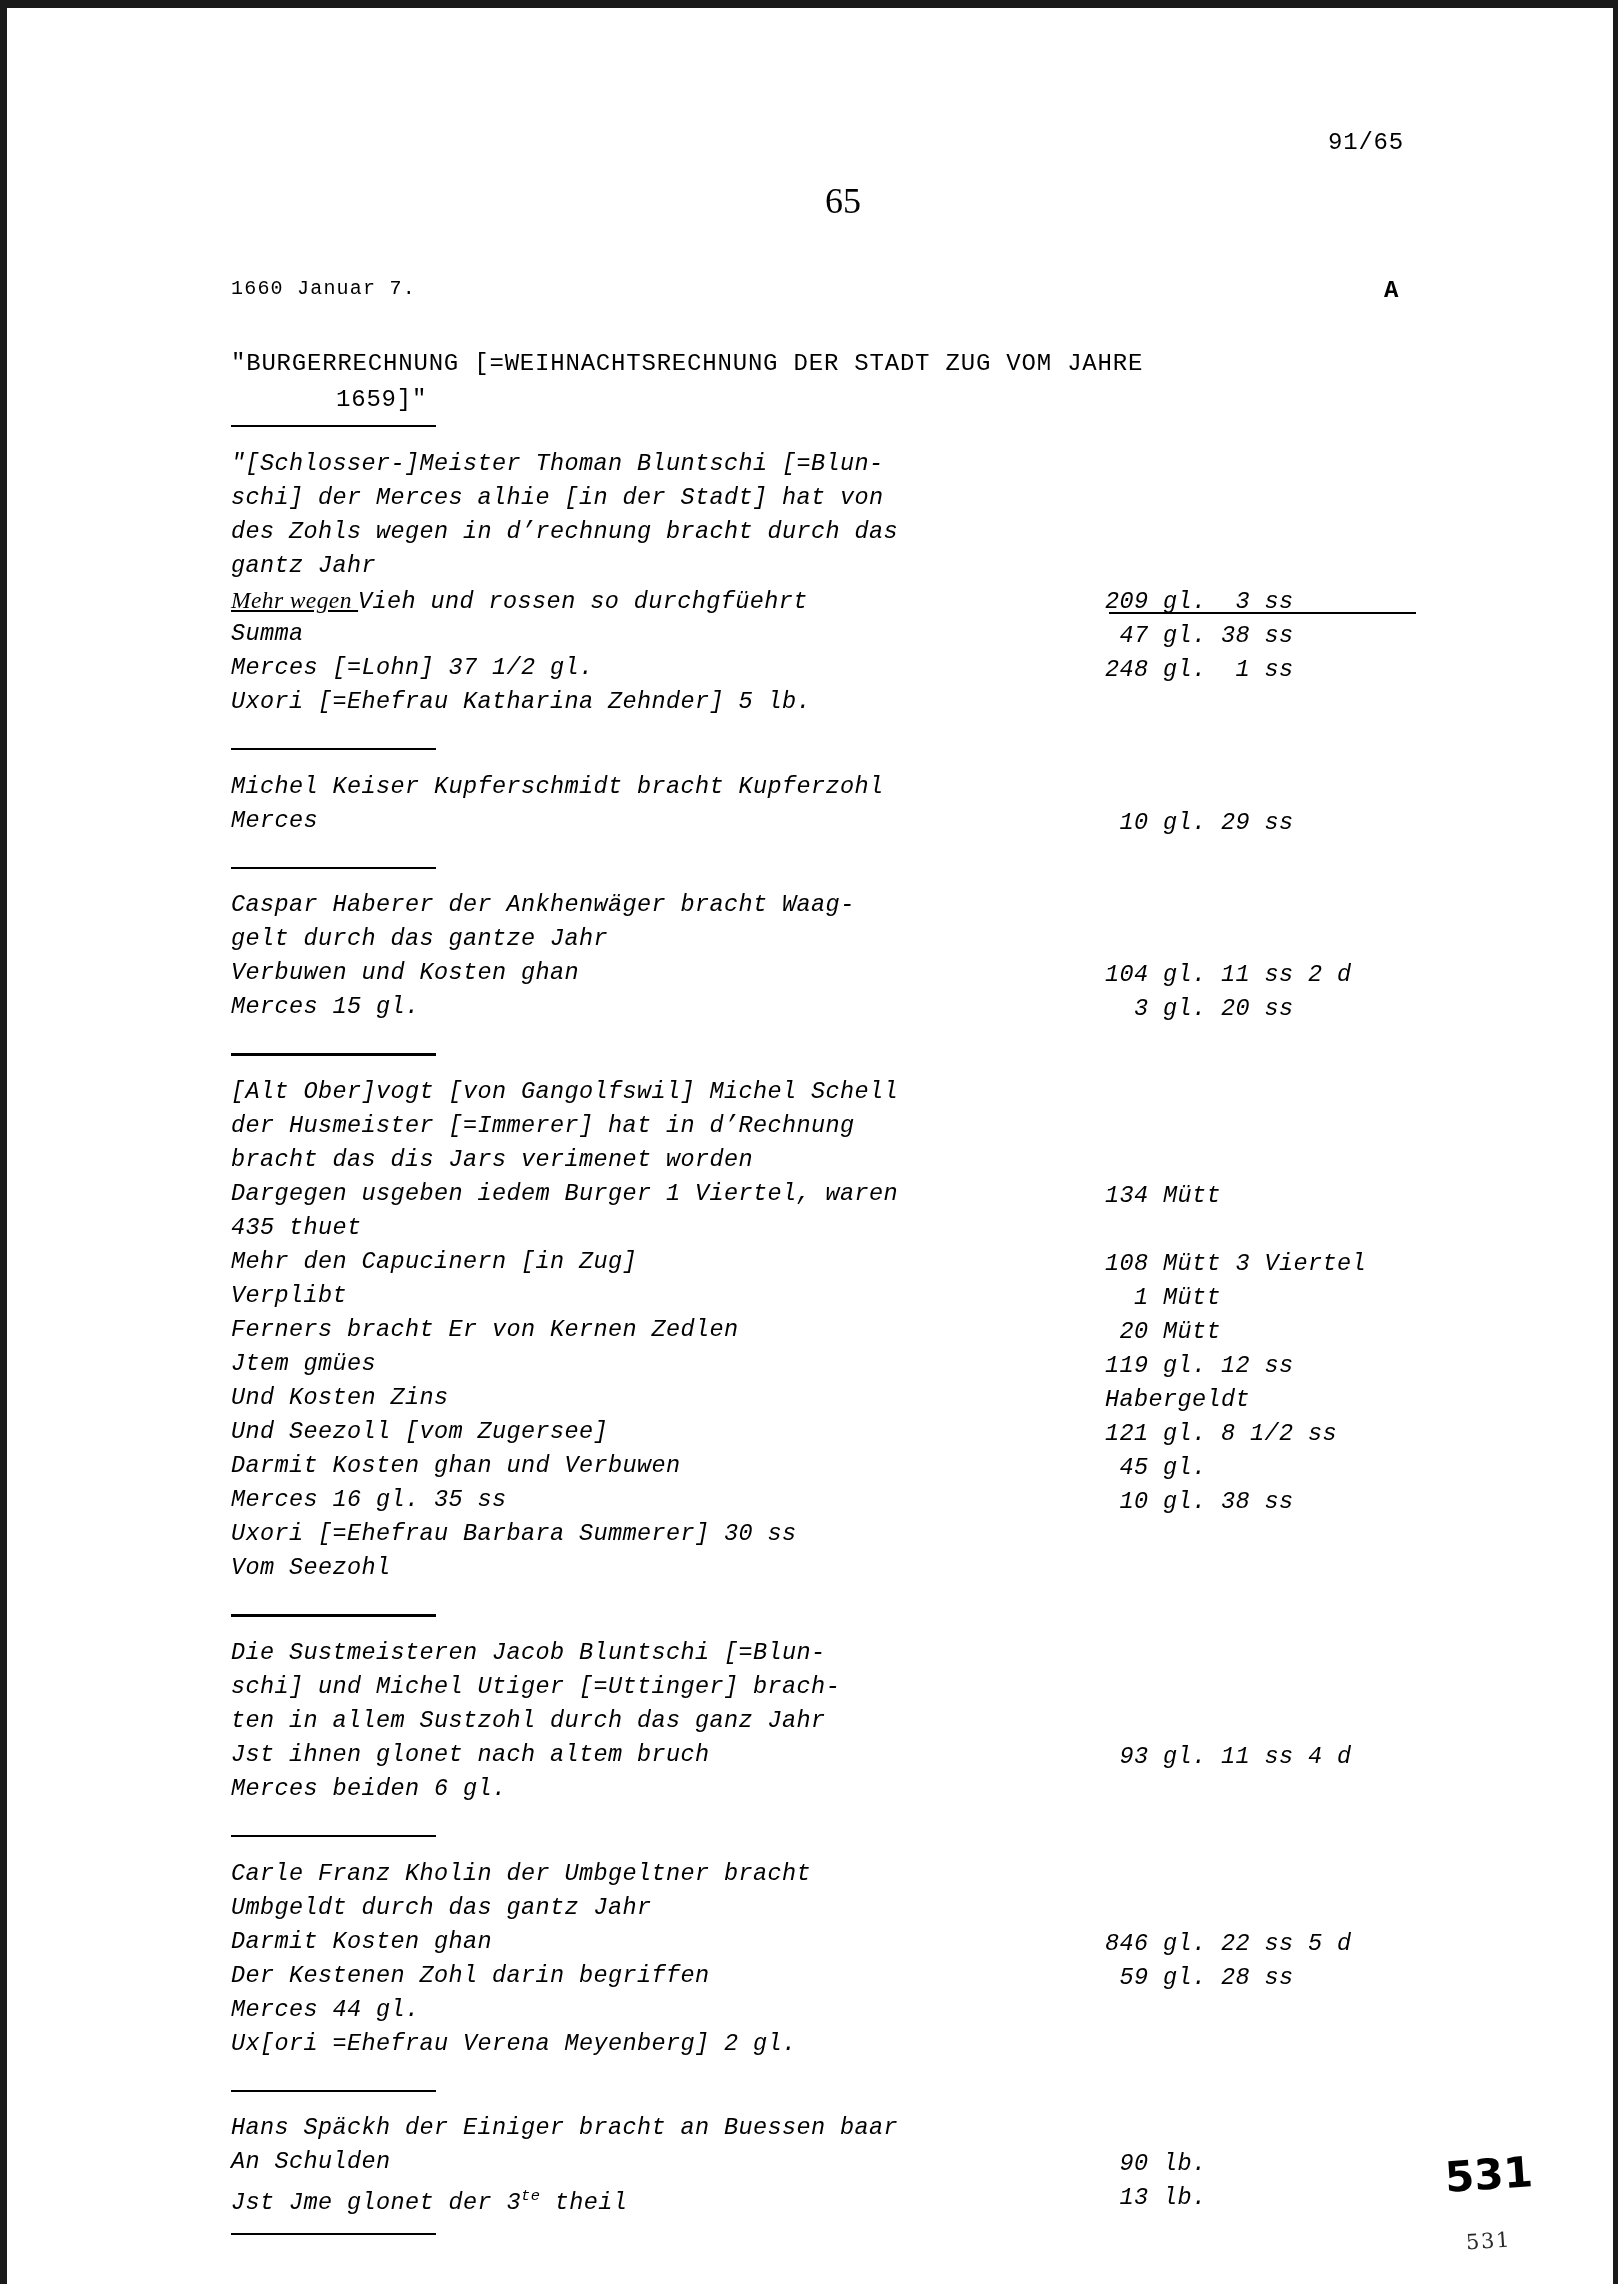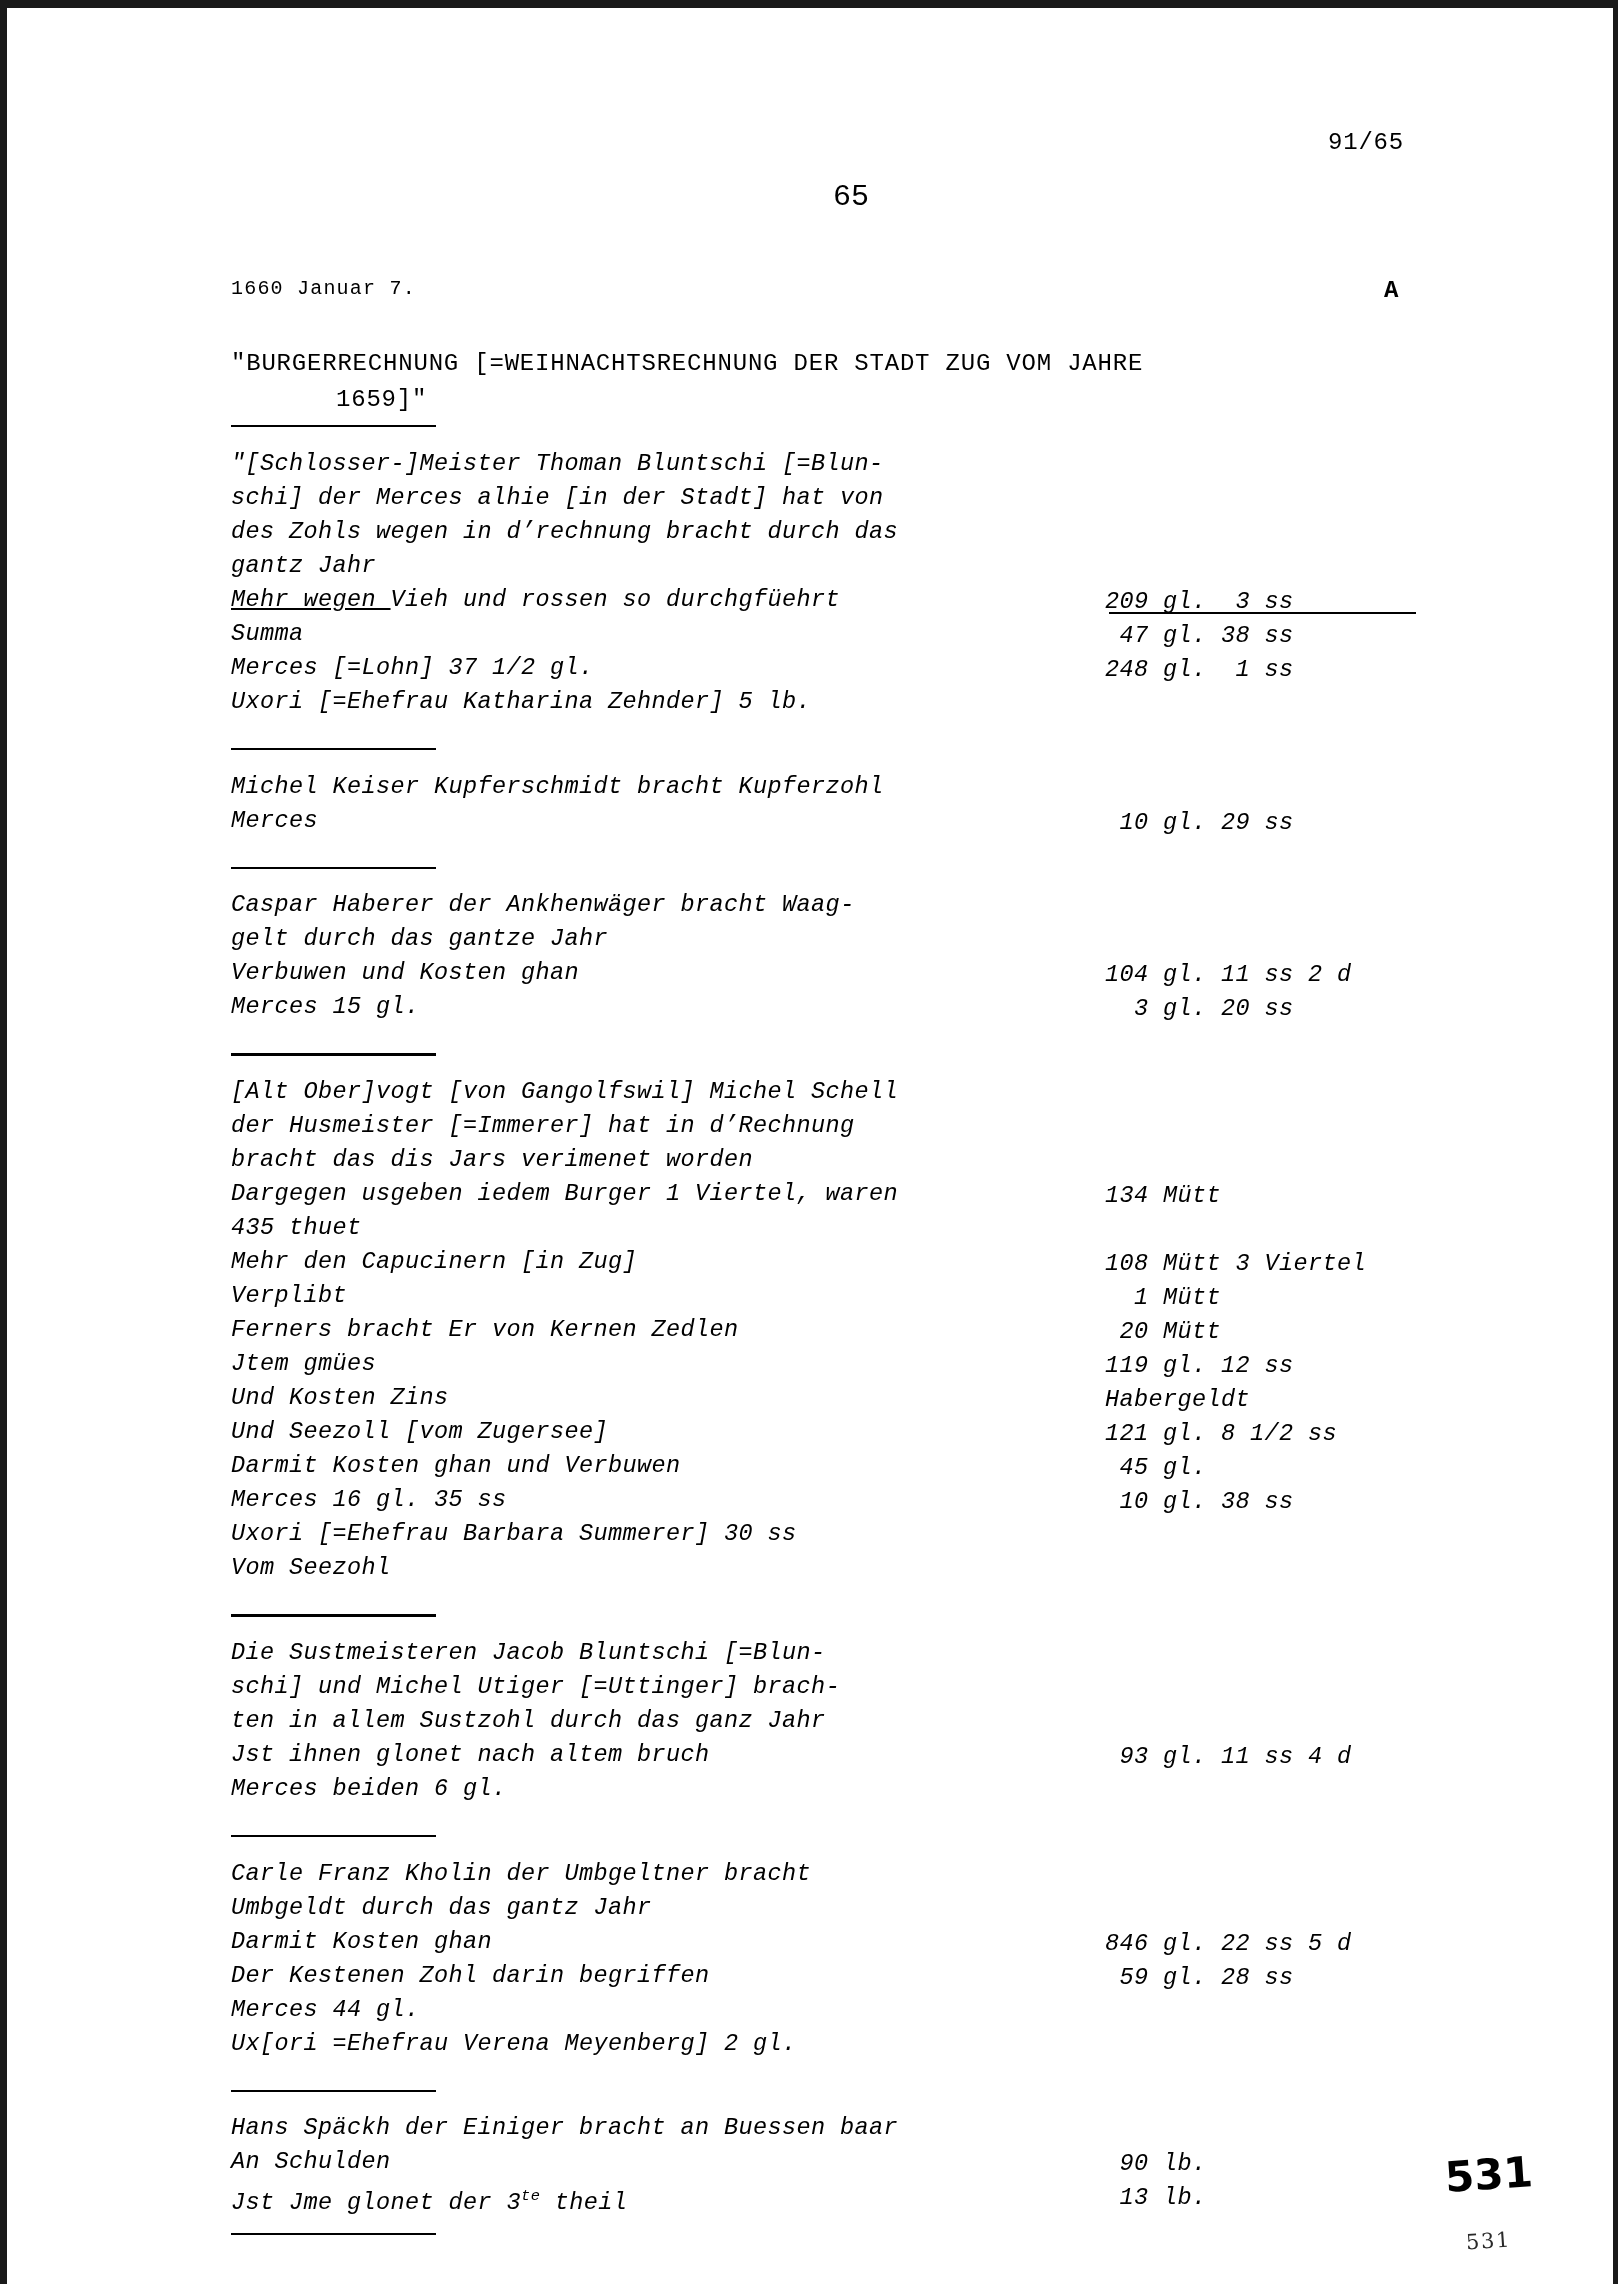--- a/index.html
+++ b/index.html
@@ -55,9 +55,8 @@
     position: absolute;
     top: 180px;
     left: 825px;
-    font-family: Liberation Mono, monospace;
-    font-size: 30px;
-    margin-left: 8px;
+    font-family: Liberation Serif, serif;
+    font-size: 36px;
   }
   .date-line {
     position: absolute;

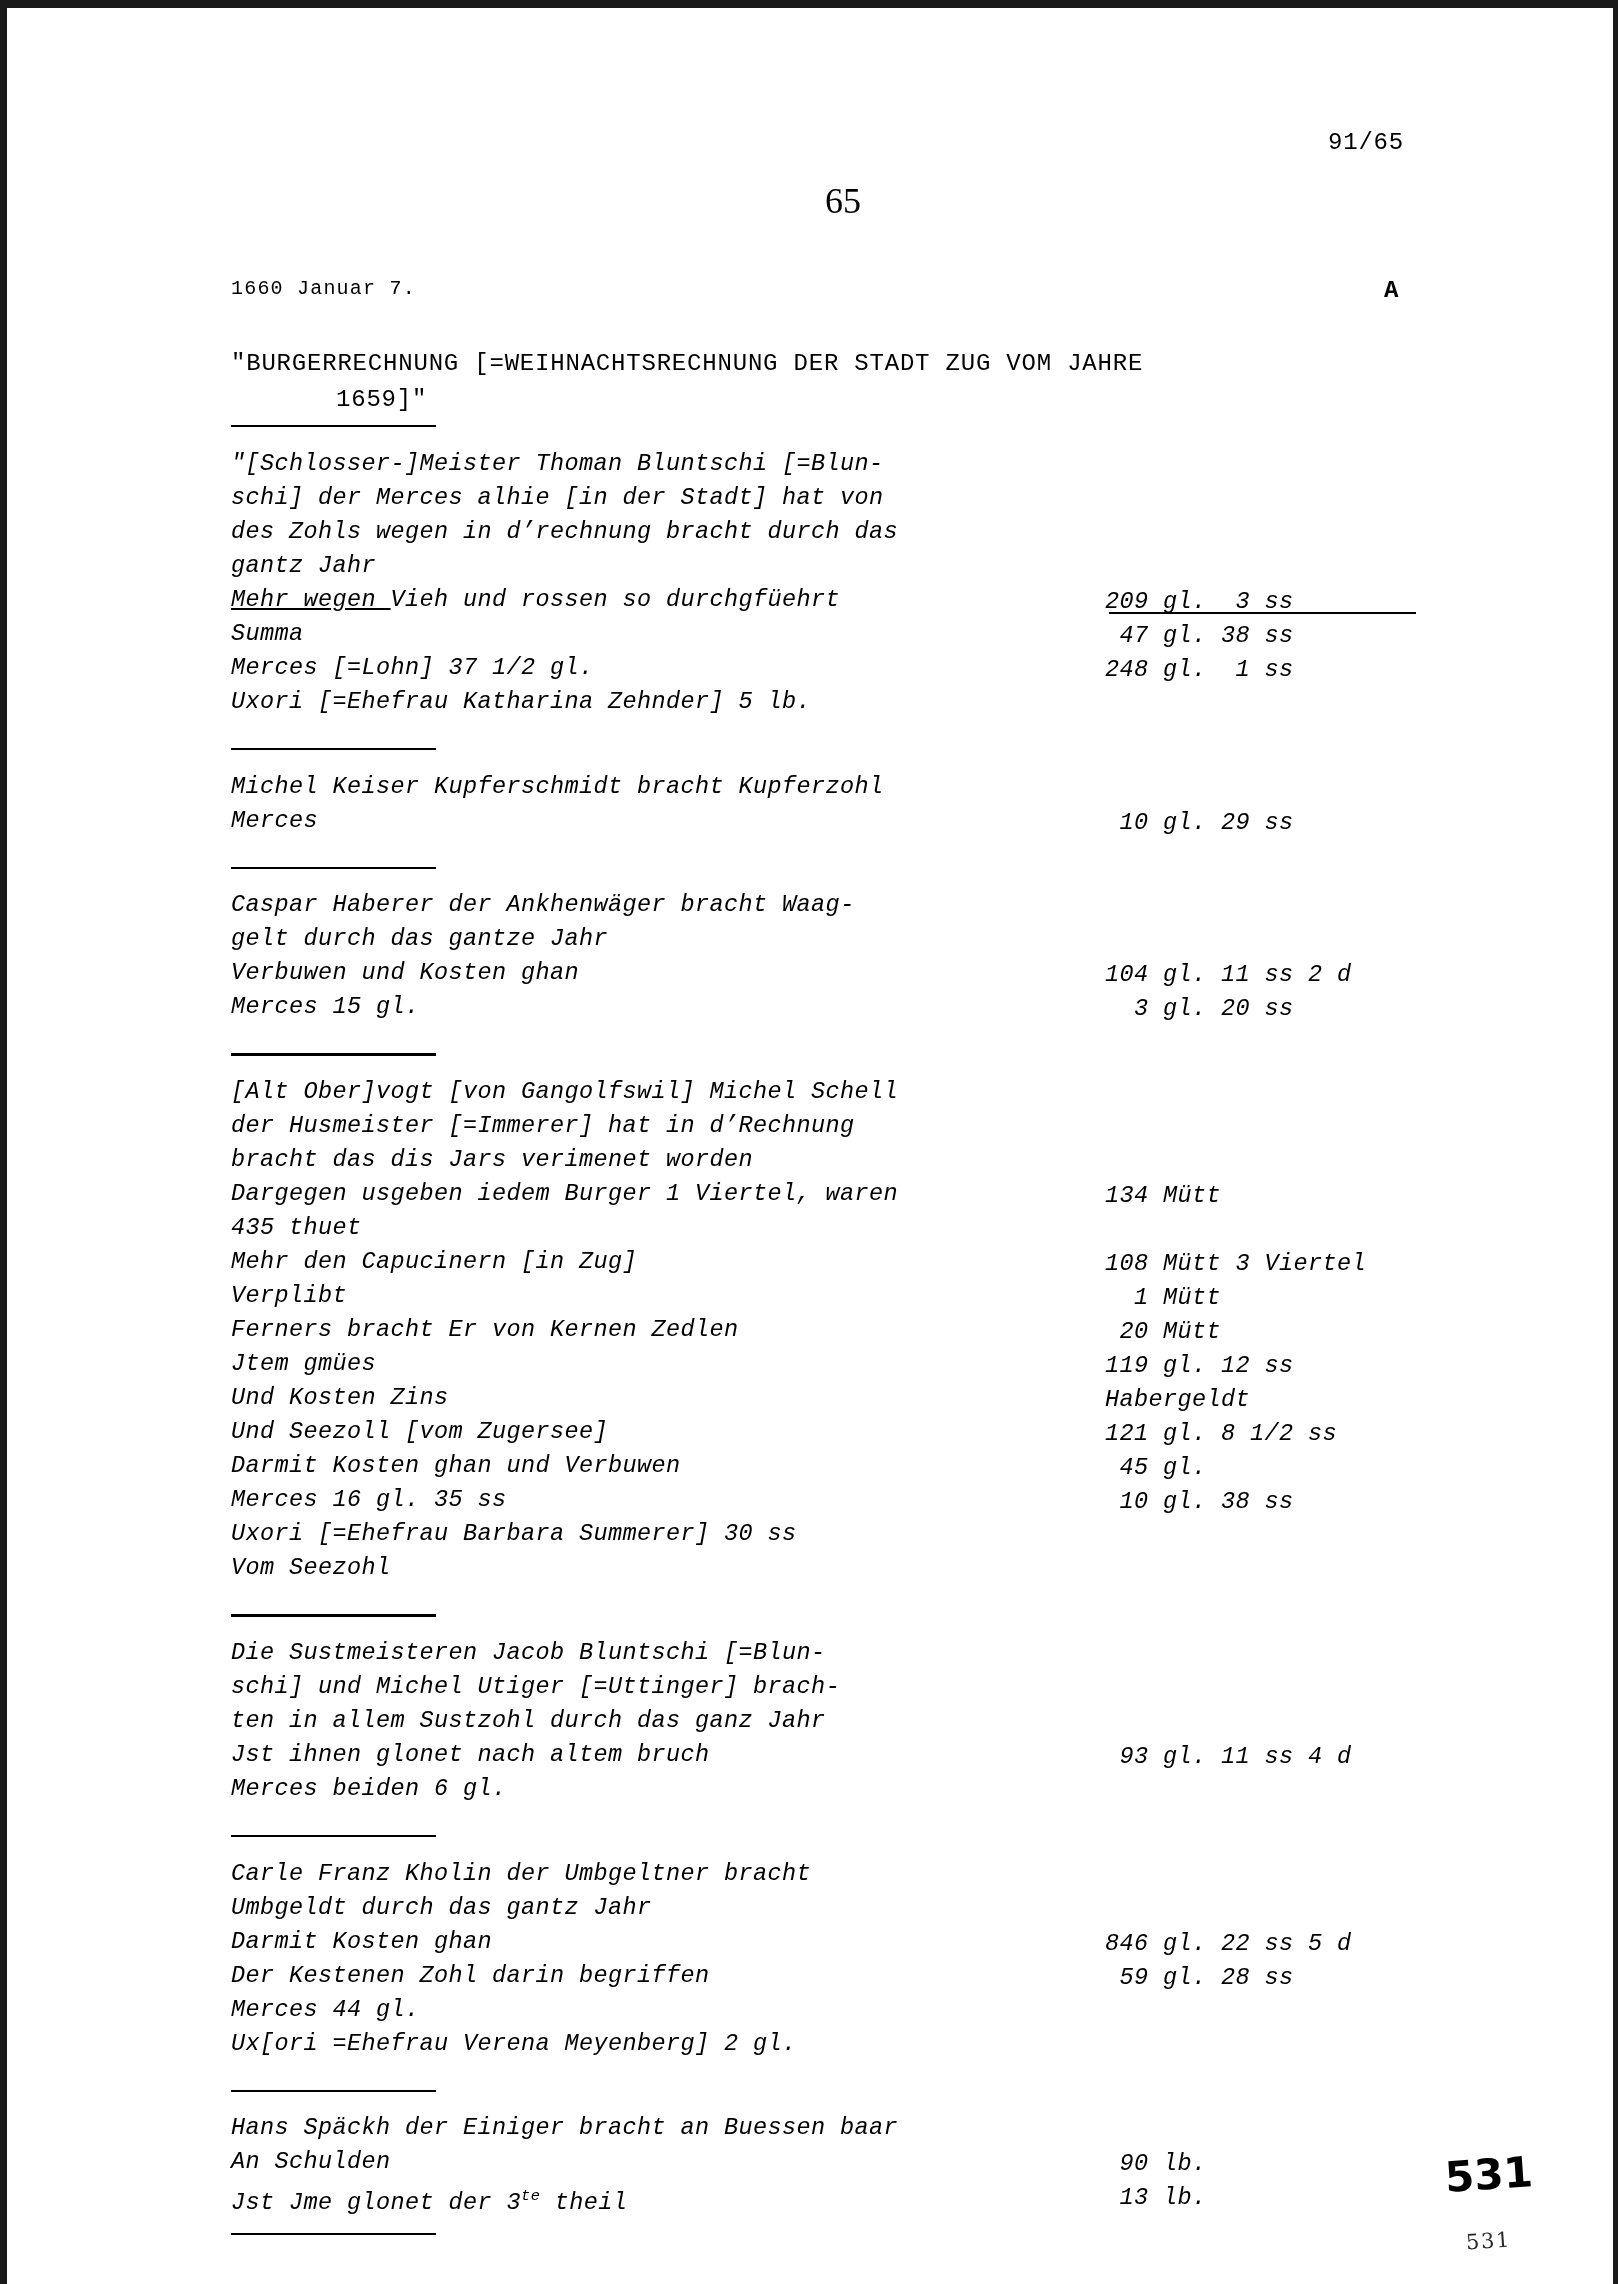--- a/index.html
+++ b/index.html
@@ -134,6 +134,7 @@
   }
   .underline-word {
     text-decoration: underline;
+    font-family: Liberation Serif, serif;
   }
   .spacer-sm { height: 19.4px; }
   .spacer-md { height: 29px; }

